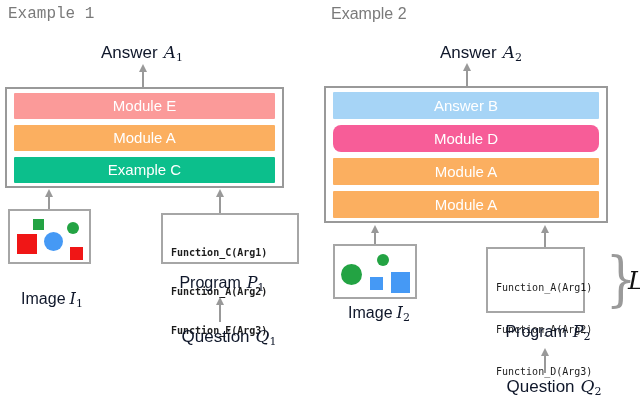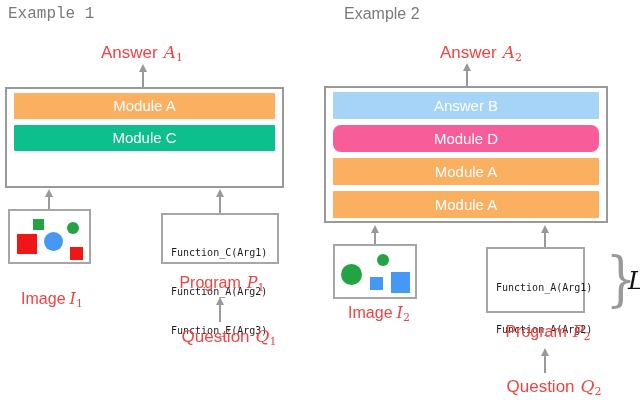--- a/index.html
+++ b/index.html
@@ -90,7 +90,7 @@
     <span>Question</span><span class="mvar" style="font-size:17px;">Q</span><span class="msub">1</span>
   </div>
 
-  <div class="ex-title" style="left:344px;top:5px;text-align:center;">Example 2</div>
+  <div class="ex-title" style="left:331px;top:5px;text-align:center;">Example 2</div>
 
   <div class="cap-label" style="left:403px;top:42px;width:156px;font-size:17px;">
     <span>Answer</span><span class="mvar" style="font-size:17px;">A</span><span class="msub">2</span>

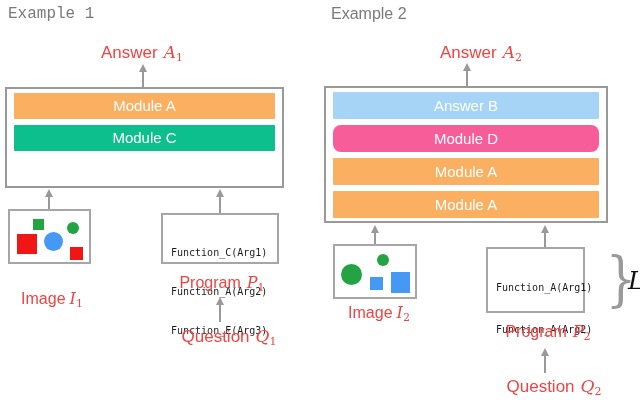--- a/index.html
+++ b/index.html
@@ -6,7 +6,7 @@
   .canvas{position:relative;width:640px;height:400px;background:#fff;overflow:hidden;
           font-family:"Liberation Sans",sans-serif;color:#111;}
   .ex-title{position:absolute;font-size:16px;color:#7a7a7a;}
-  .cap-label{position:absolute;font-size:16px;color:#ef4444;text-align:center;white-space:nowrap;}
+  .cap-label{position:absolute;font-size:16px;color:#0f172a;text-align:center;white-space:nowrap;}
   .mvar{font-family:"DejaVu Serif",serif;font-style:italic;margin-left:6px;}
   .msub{font-family:"DejaVu Serif",serif;font-style:normal;font-size:11px;vertical-align:-3px;}
   .mod-container{position:absolute;background:#fff;border:2px solid #999;box-sizing:border-box;

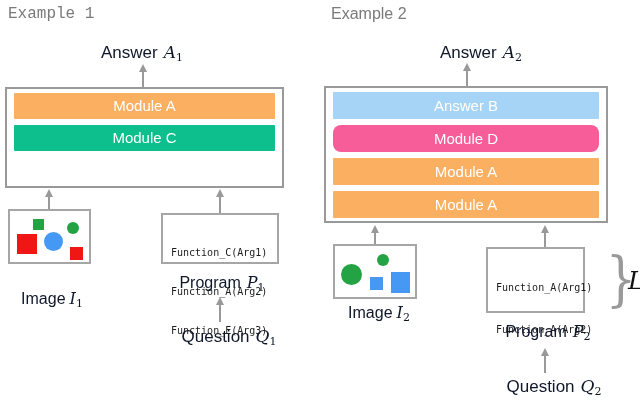--- a/index.html
+++ b/index.html
@@ -46,6 +46,7 @@
   </div>
 
   <div class="mod-container" style="left:5px;top:87px;width:279px;height:101px;">
+    <div class="mod-bar" style="background: rgb(251, 154, 153);">Module E</div>
     <div class="mod-bar" style="background: rgb(251, 175, 96);">Module A</div>
     <div class="mod-bar" style="background: rgb(12, 191, 140);">Module C</div>
   </div>

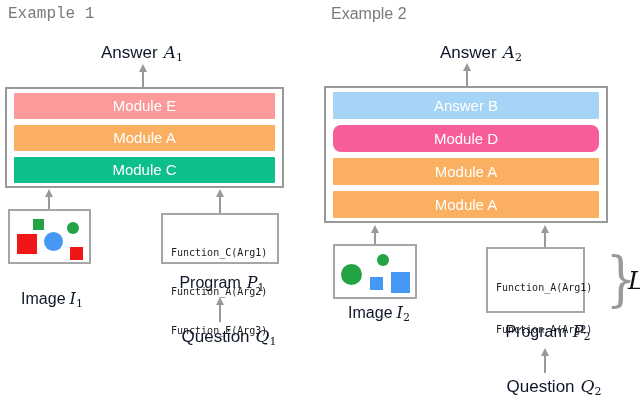--- a/index.html
+++ b/index.html
@@ -48,7 +48,7 @@
   <div class="mod-container" style="left:5px;top:87px;width:279px;height:101px;">
     <div class="mod-bar" style="background: rgb(251, 154, 153);">Module E</div>
     <div class="mod-bar" style="background: rgb(251, 175, 96);">Module A</div>
-    <div class="mod-bar" style="background: rgb(12, 191, 140);">Module C</div>
+    <div class="mod-bar" style="background: rgb(12, 191, 140);">Example C</div>
   </div>
 
   <div class="arrow" style="left:44px;top:189px;height:20px;">

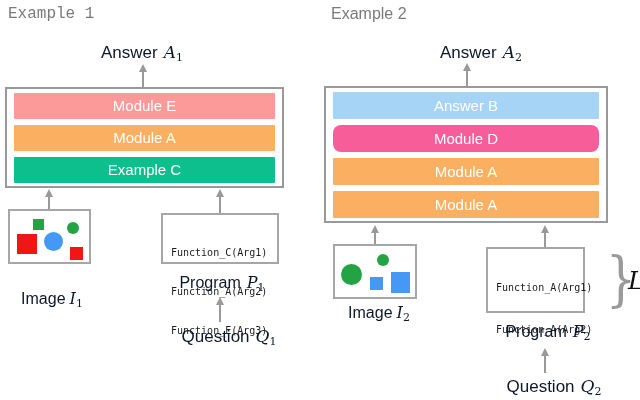--- a/index.html
+++ b/index.html
@@ -68,7 +68,7 @@
     <div class="shape" style="left: 60px; top: 36px; width: 13px; height: 13px; background: rgb(240, 22, 22);"></div>
   </div>
 
-  <div class="code-box" style="left:161px;top:213px;width:118px;height:51px;">
+  <div class="code-box" style="left:161px;top:213px;width:138px;height:51px;font-weight:bold;">
     <div>Function_C(Arg1)</div>
     <div>Function_A(Arg2)</div>
     <div>Function_E(Arg3)</div>

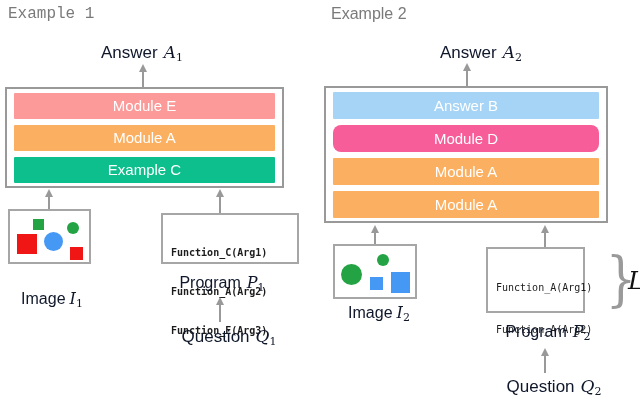--- a/index.html
+++ b/index.html
@@ -128,6 +128,7 @@
   <div class="code-box four" style="left:486px;top:247px;width:99px;height:66px;">
     <div>Function_A(Arg1)</div>
     <div>Function_A(Arg2)</div>
+    <div>Function_D(Arg3)</div>
     
   </div>
 

